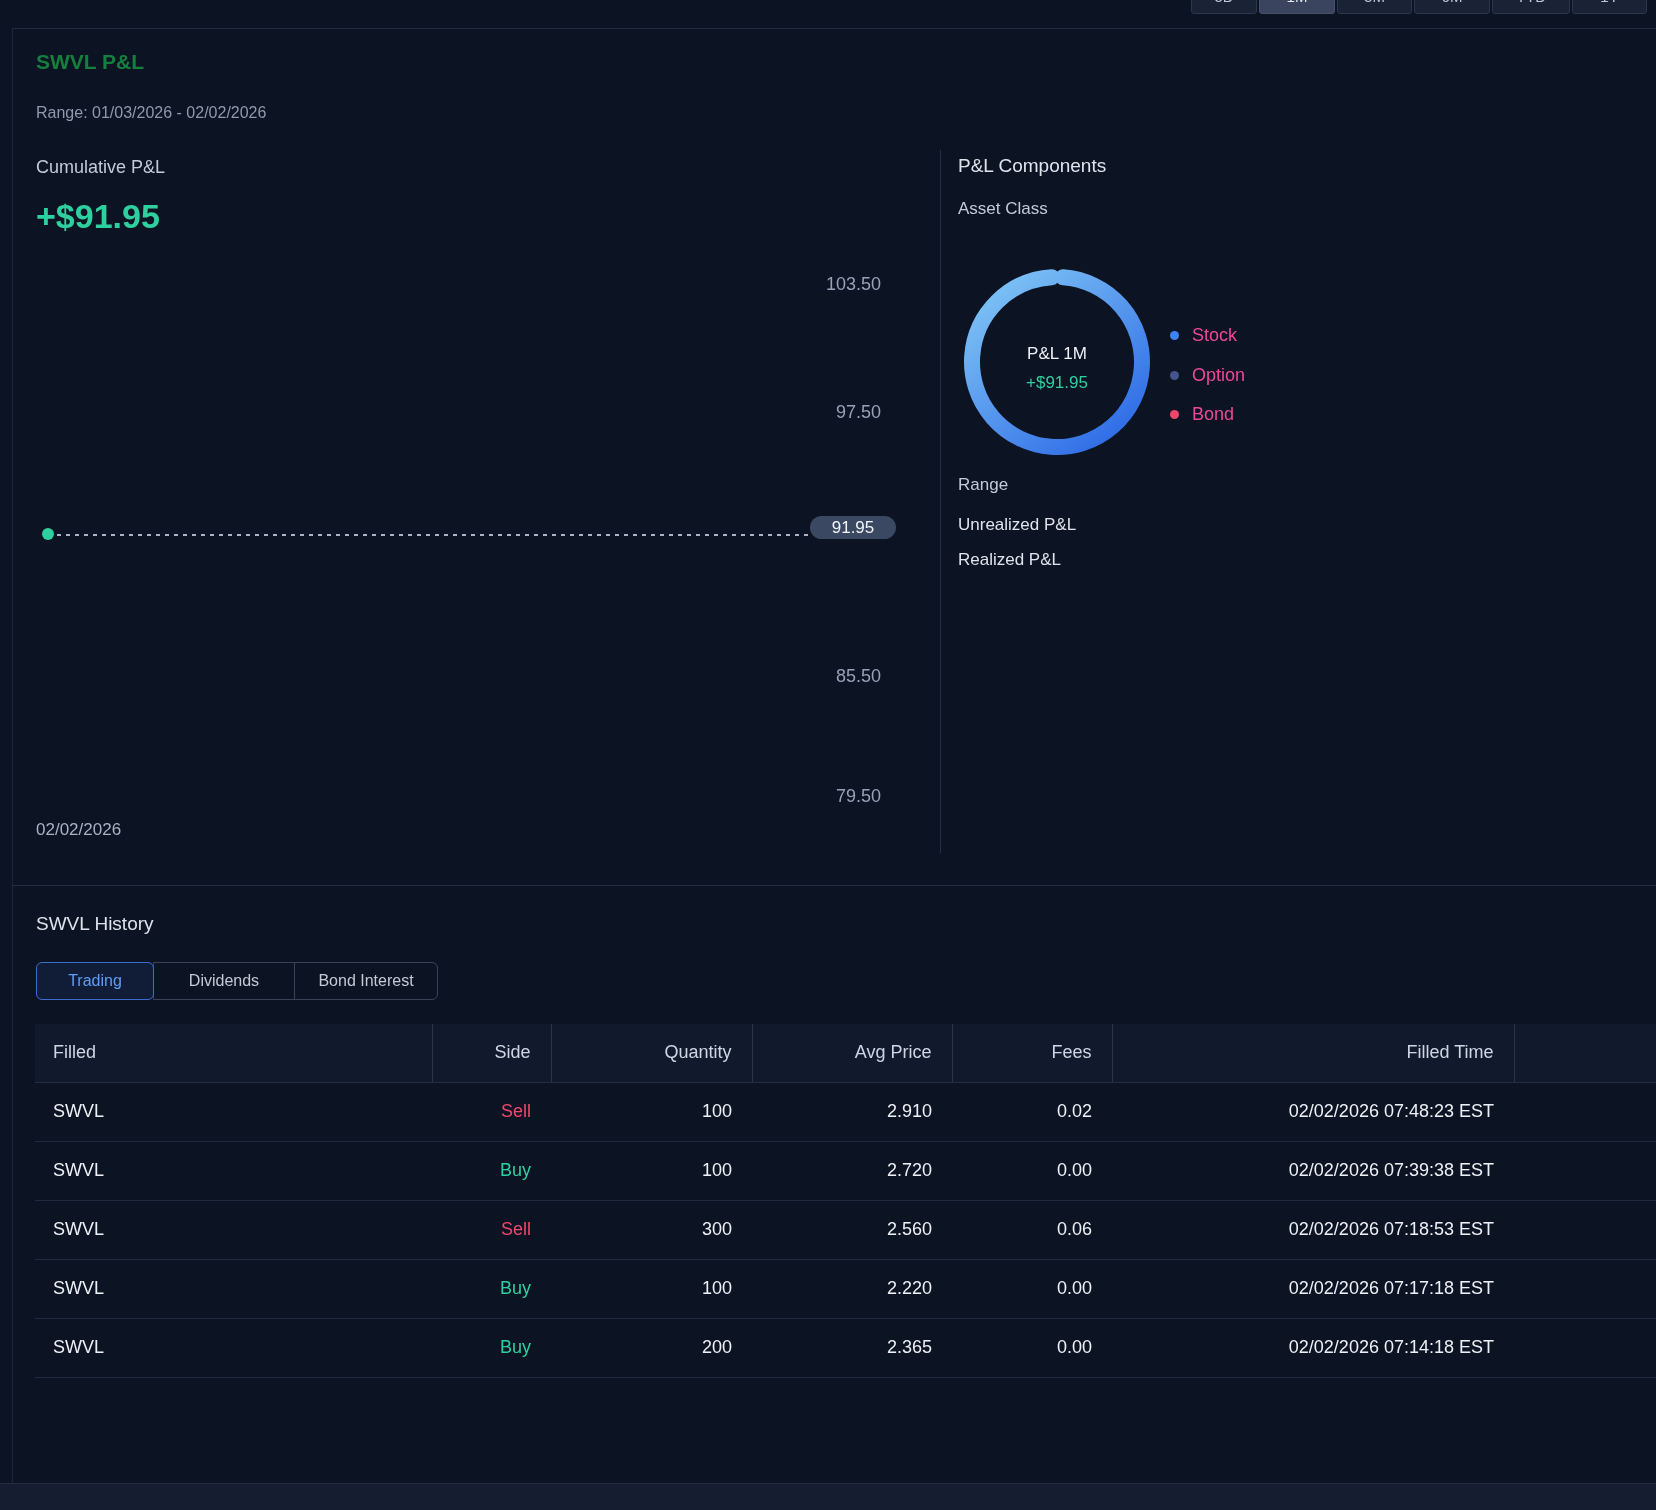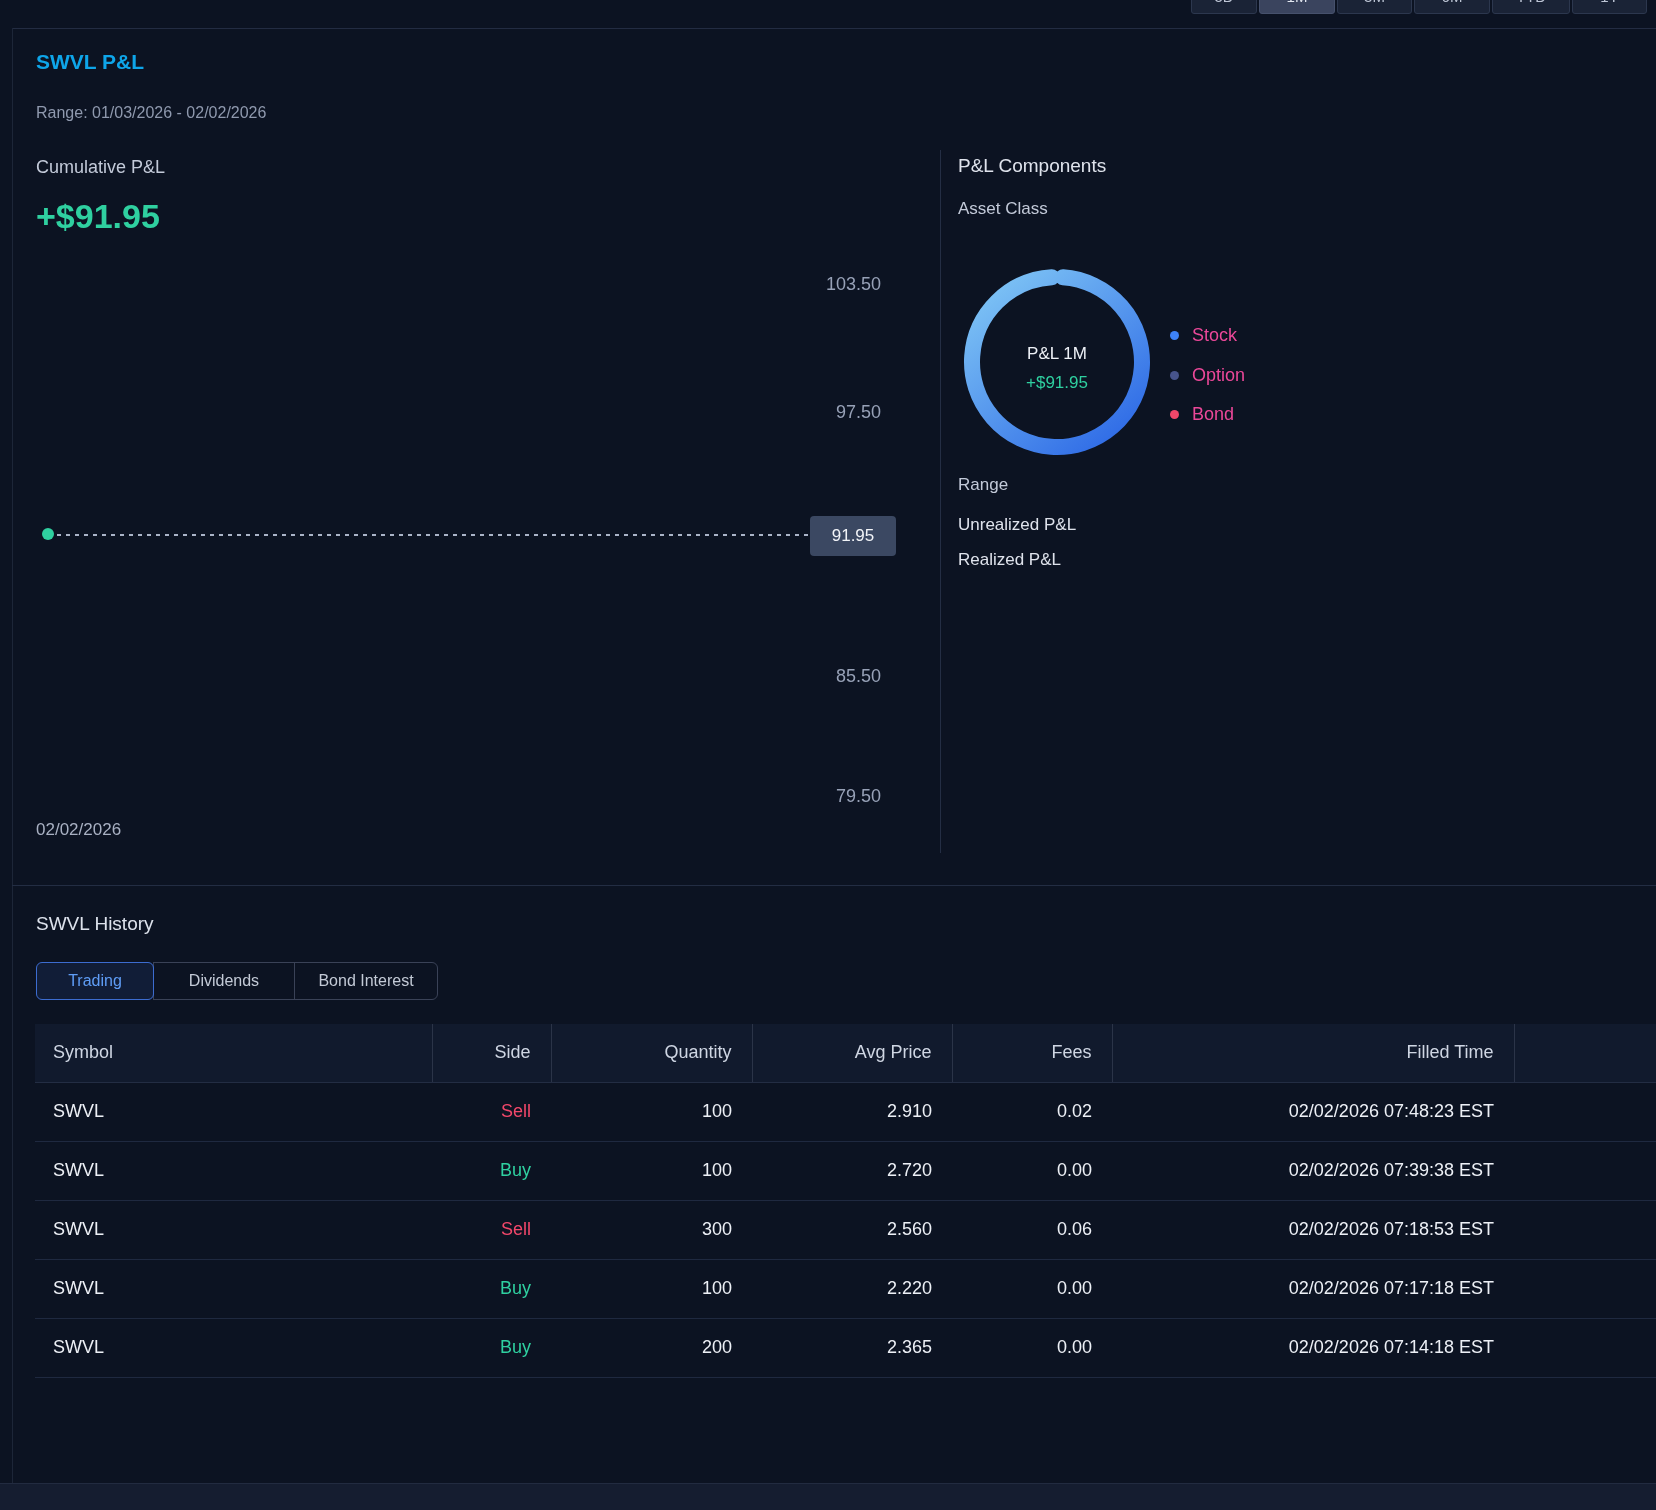--- a/index.html
+++ b/index.html
@@ -21,7 +21,7 @@
   .bottom-strip { position:absolute; left:0; right:0; top:1483px; height:27px; background:#151d30; border-top:1px solid #222b40; }
 
   
-  .page-title { position:absolute; left:36px; top:50px; font-size:21px; font-weight:700; color:#0ea5e9; }
+  .page-title { position:absolute; left:36px; top:50px; font-size:21px; font-weight:700; color:#15803d; }
   .range { position:absolute; left:36px; top:104px; font-size:16px; color:#8f99ae; }
   .cum-label { position:absolute; left:36px; top:157px; font-size:18px; color:#c3cad9; }
   .cum-value { position:absolute; left:36px; top:197px; font-size:34px; font-weight:600; color:#2fd0a0; }

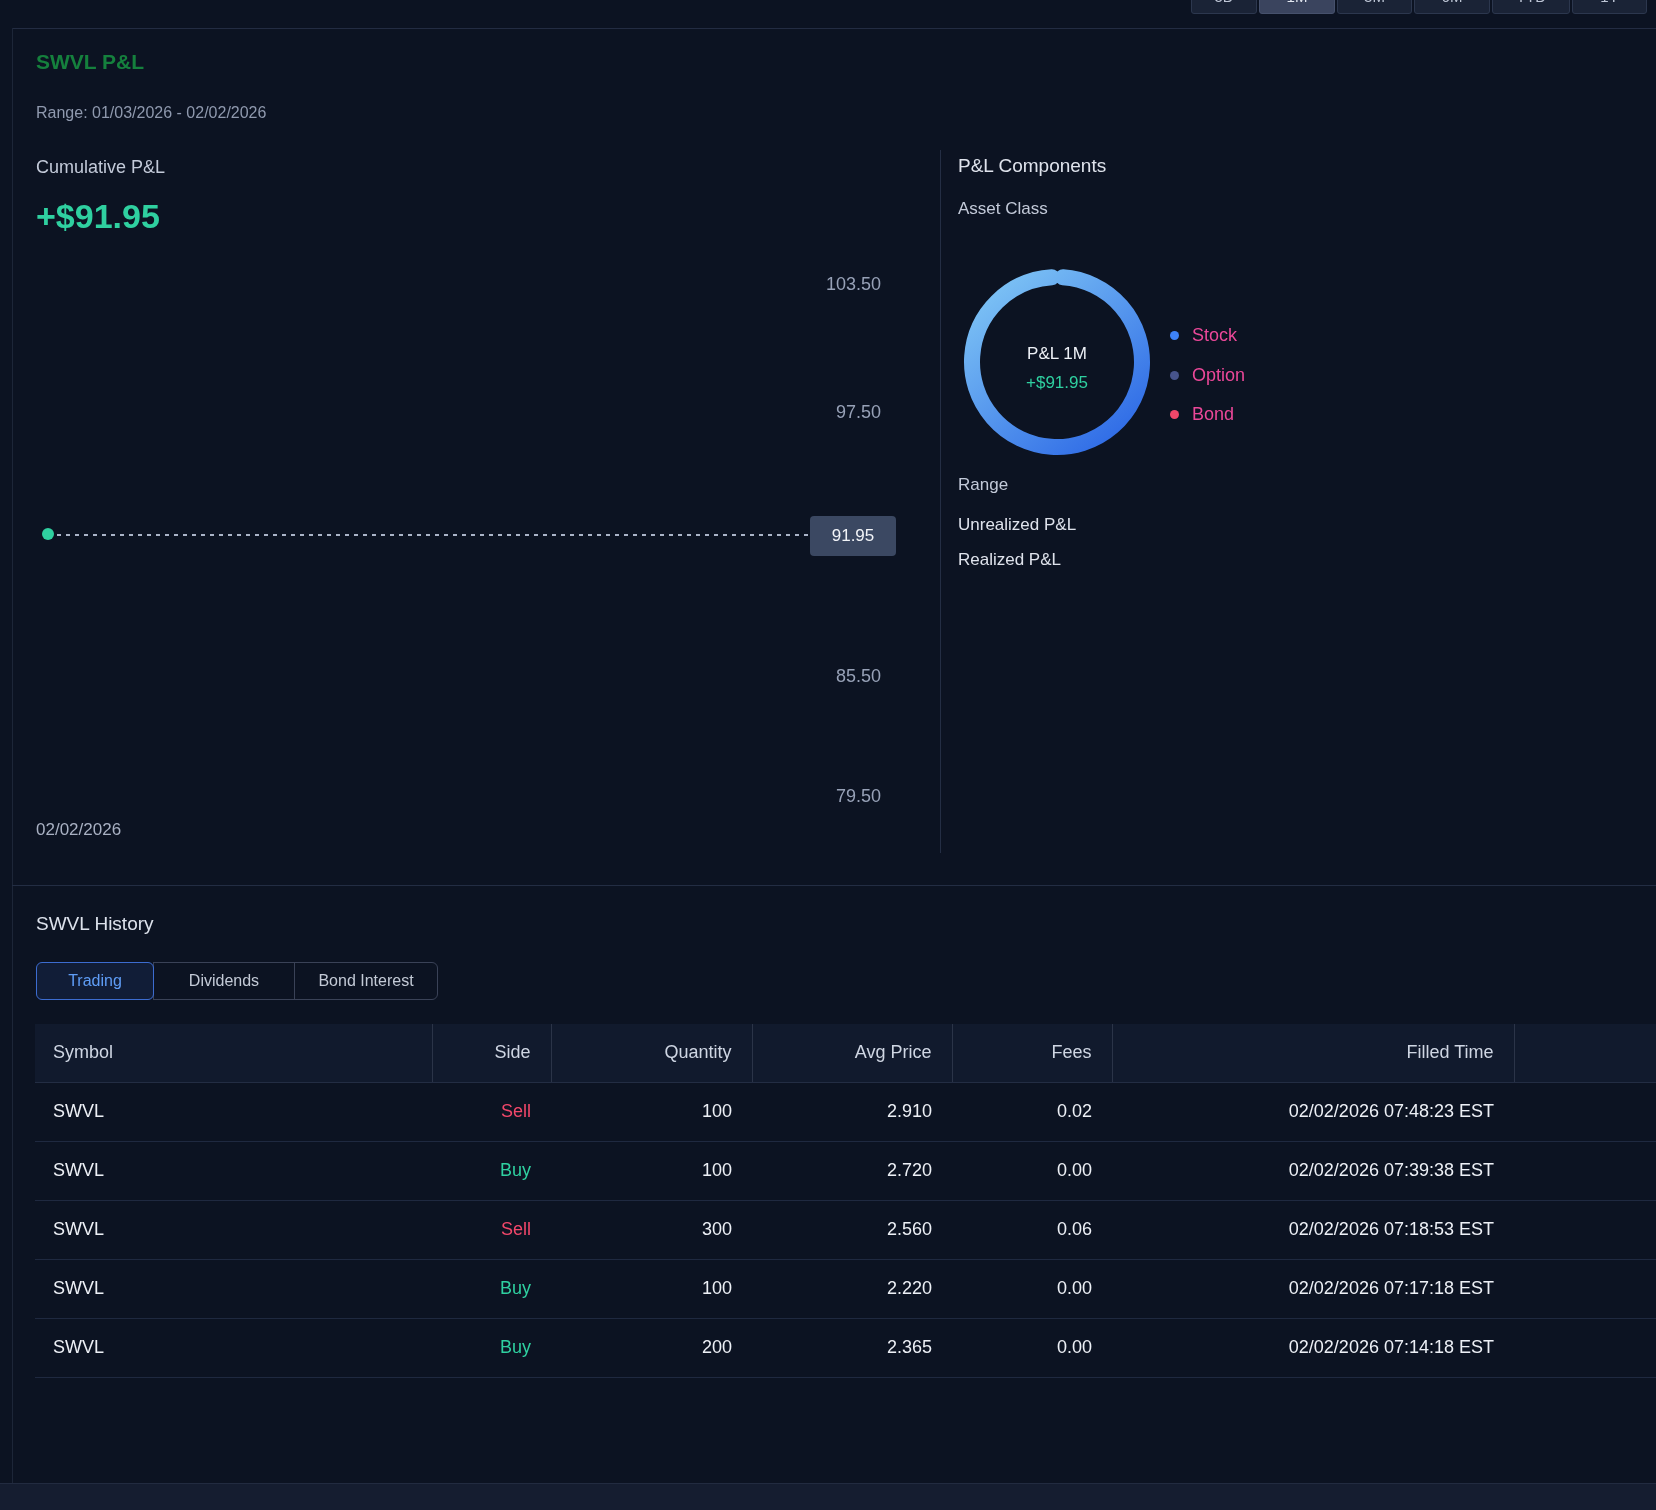--- a/index.html
+++ b/index.html
@@ -32,7 +32,7 @@
   .dotted-line { position:absolute; left:48px; top:534px; width:760px; height:2px;
                  background:repeating-linear-gradient(90deg,#aab4c8 0 4px,transparent 4px 9px); }
   .chart-dot { position:absolute; left:42px; top:528px; width:12px; height:12px; border-radius:50%; background:#2fd0a0; }
-  .current-box { position:absolute; left:810px; top:516px; width:86px; height:40px; background:#3b4862; border-radius:4px;
+  .current-box { position:absolute; left:810px; top:516px; width:86px; height:23px; background:#3b4862; border-radius:12px;
                  display:flex; align-items:center; justify-content:center; font-size:17px; color:#f2f4f8; }
   .x-label { position:absolute; left:36px; top:820px; font-size:17px; color:#a9b1c3; }
 

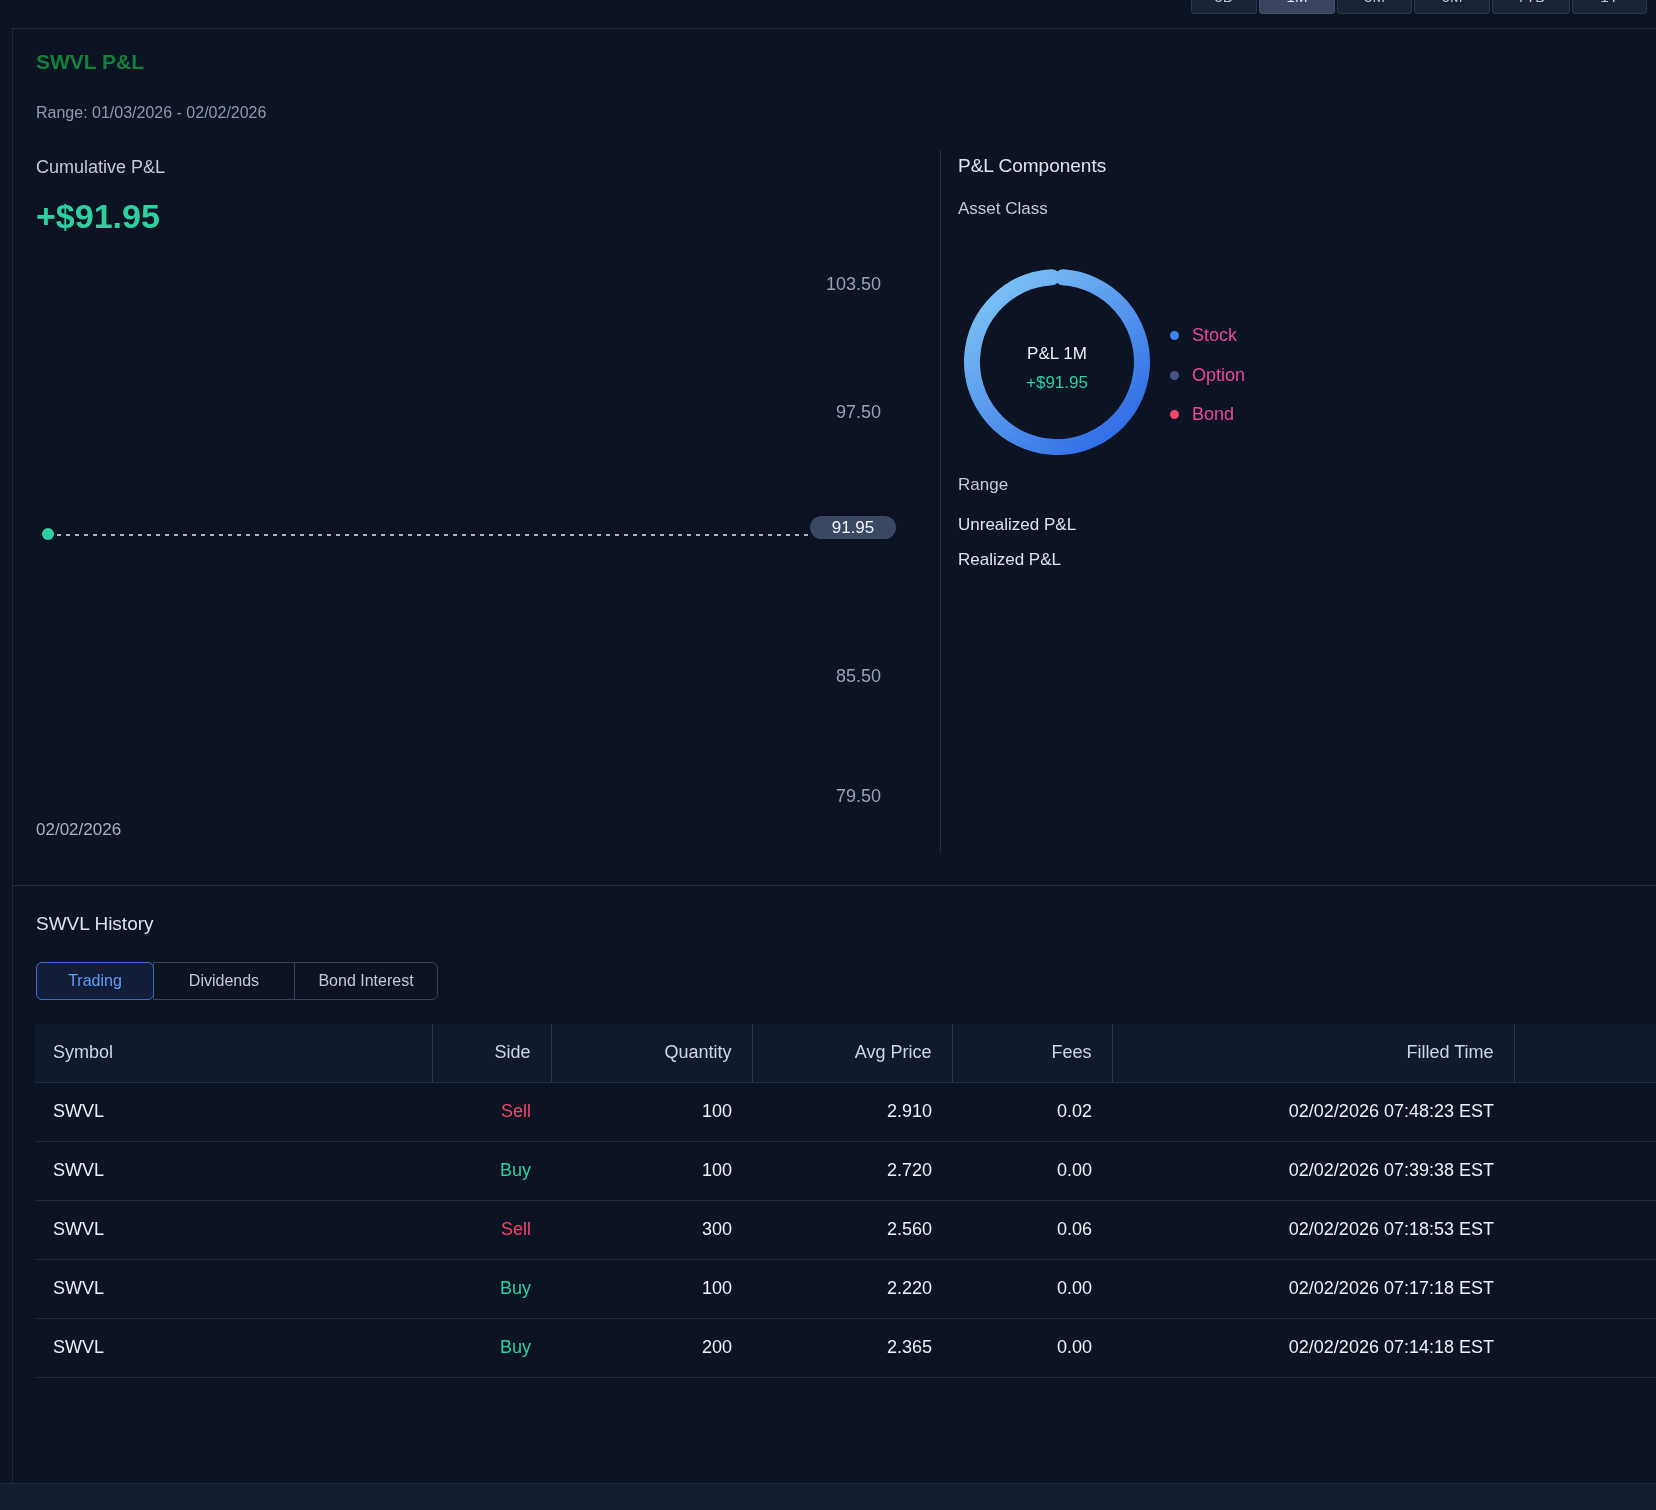--- a/index.html
+++ b/index.html
@@ -169,7 +169,7 @@
       </colgroup>
       <thead>
         <tr>
-          <th class="al">Symbol</th>
+          <th class="al">Filled</th>
           <th class="ar">Side</th>
           <th class="ar">Quantity</th>
           <th class="ar">Avg Price</th>

